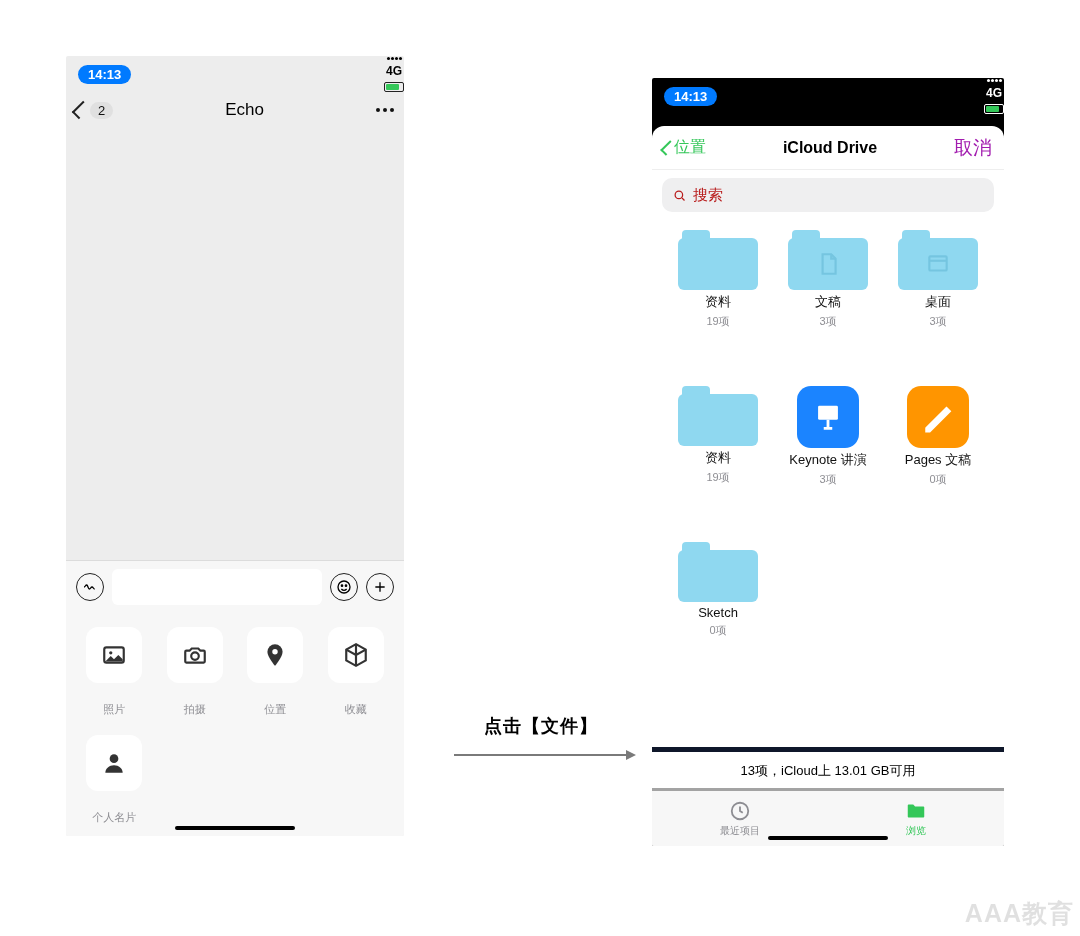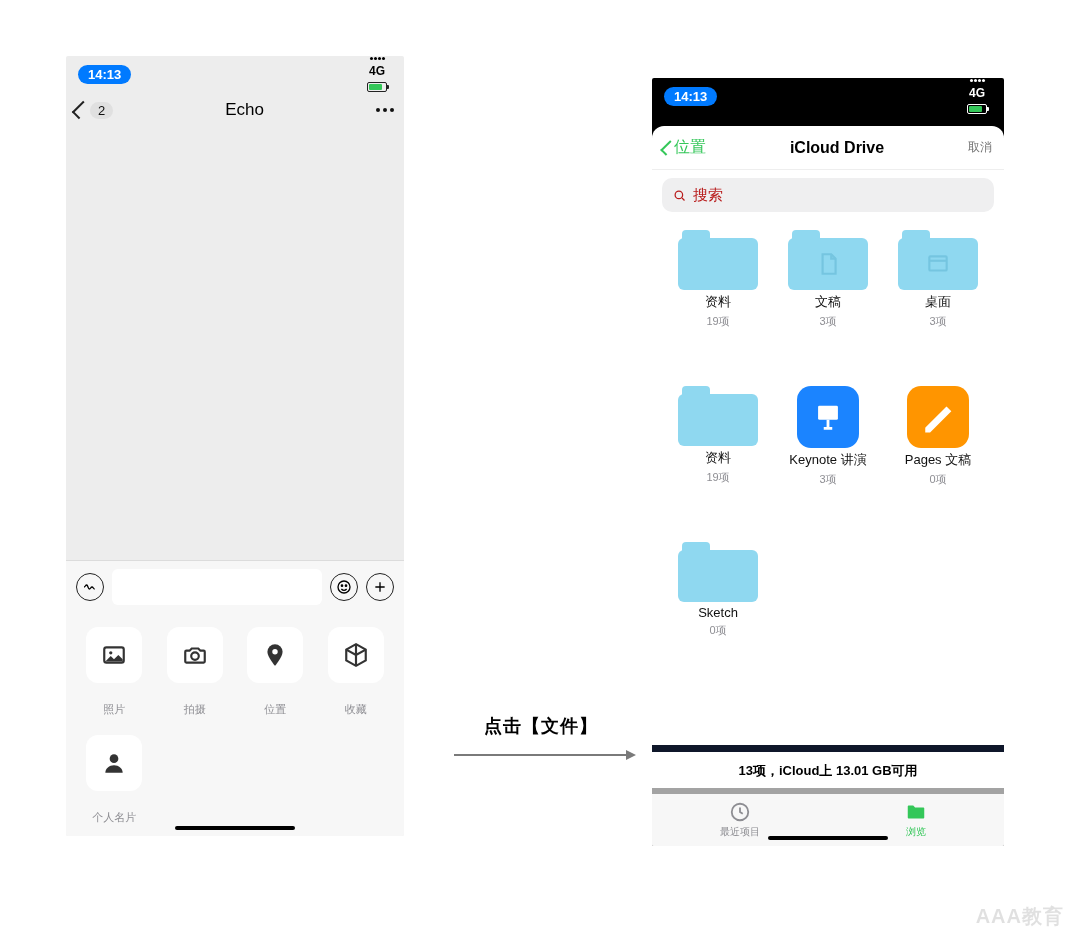--- a/index.html
+++ b/index.html
@@ -28,7 +28,7 @@
     display: flex;
     align-items: center;
     justify-content: space-between;
-    padding: 4px 17px 0 12px;
+    padding: 4px 0 0 12px;
   }
   .time-pill {
     background: #007aff;

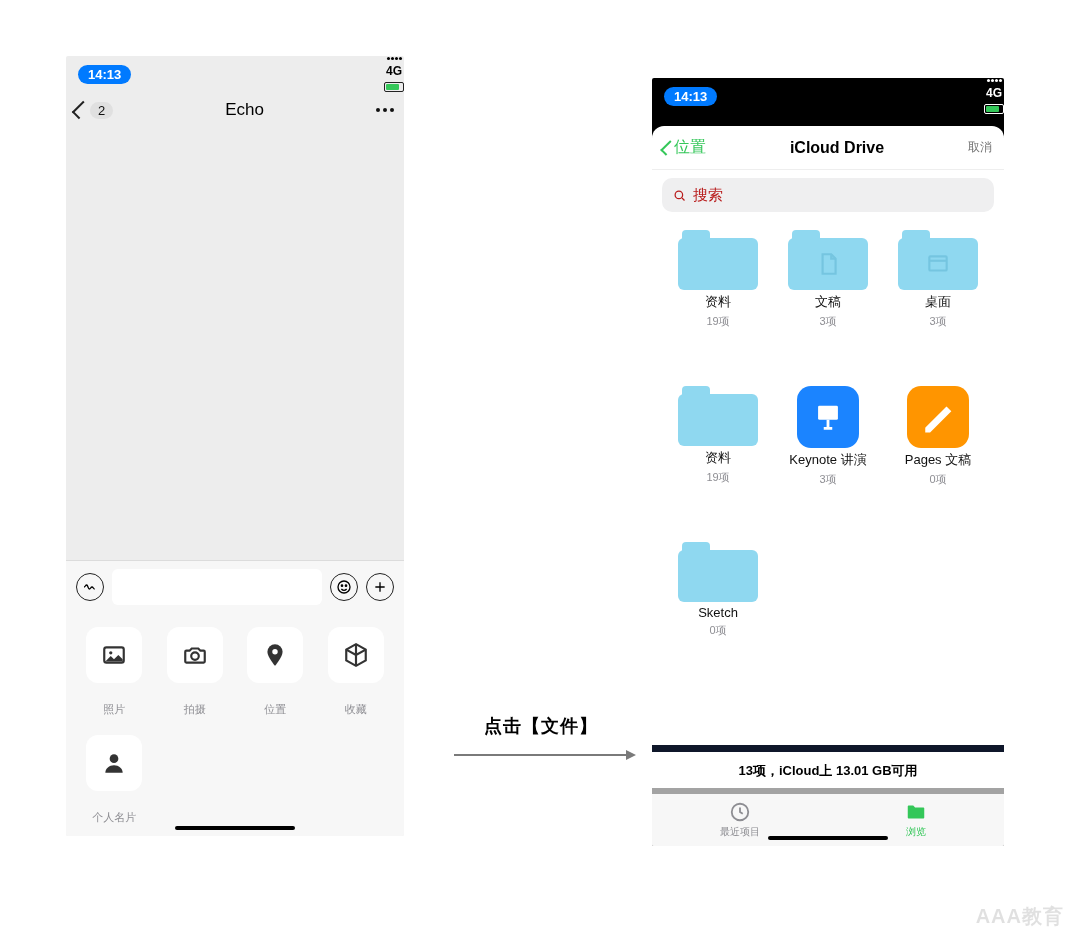--- a/index.html
+++ b/index.html
@@ -264,8 +264,8 @@
     font-weight: 600;
   }
   .sheet-cancel {
-    color: #737373;
-    font-size: 12px;
+    color: #a21caf;
+    font-size: 19px;
   }
   .search-row {
     padding: 8px 10px 10px 10px;

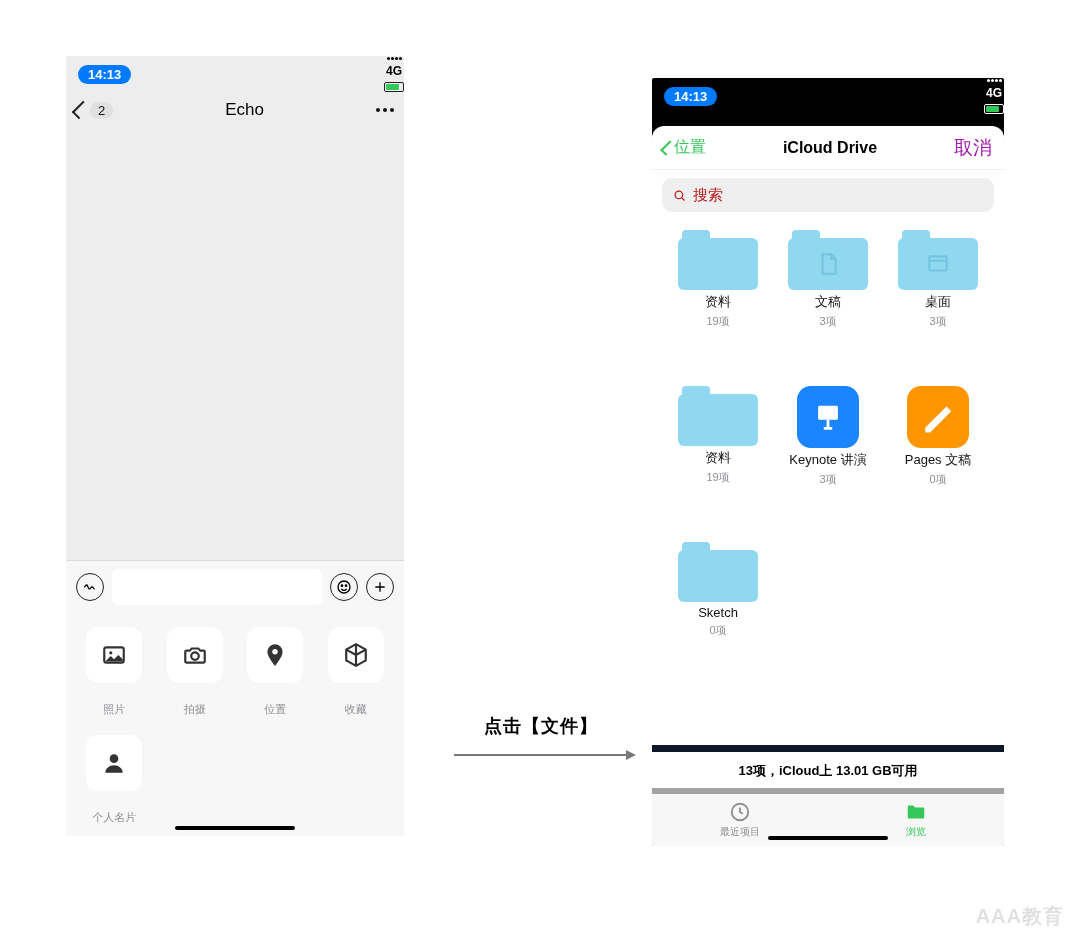--- a/index.html
+++ b/index.html
@@ -339,9 +339,9 @@
   .storage-line {
     text-align: center;
     font-size: 13px;
-    font-weight: 700;
+    font-weight: 400;
     padding: 10px 0 8px 0;
-    border-top: 7px solid #0f172a;
+    border-top: 5px solid #0f172a;
   }
   .tabbar {
     height: 58px;

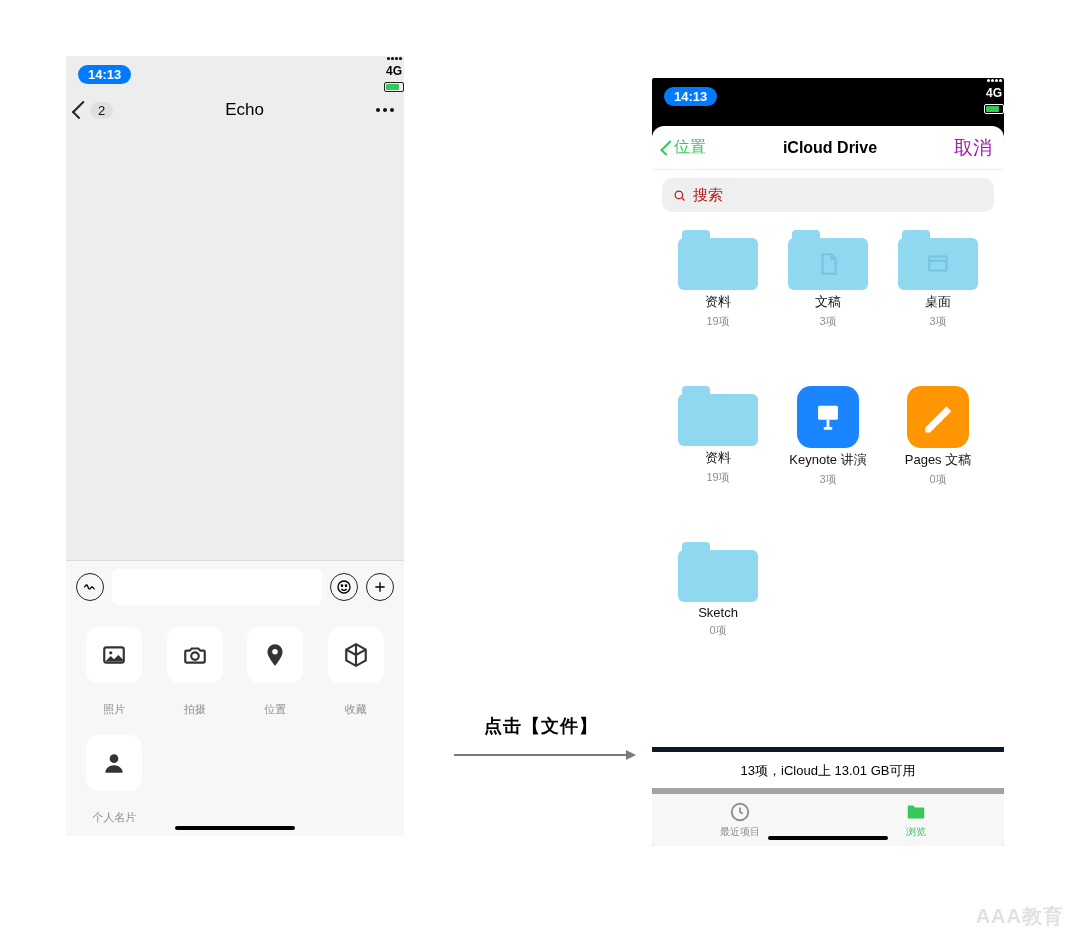--- a/index.html
+++ b/index.html
@@ -347,7 +347,7 @@
     height: 58px;
     background: #f7f7f7;
     display: flex;
-    border-top: 6px solid #a3a3a3;
+    border-top: 3px solid #a3a3a3;
   }
   .tab {
     flex: 1;

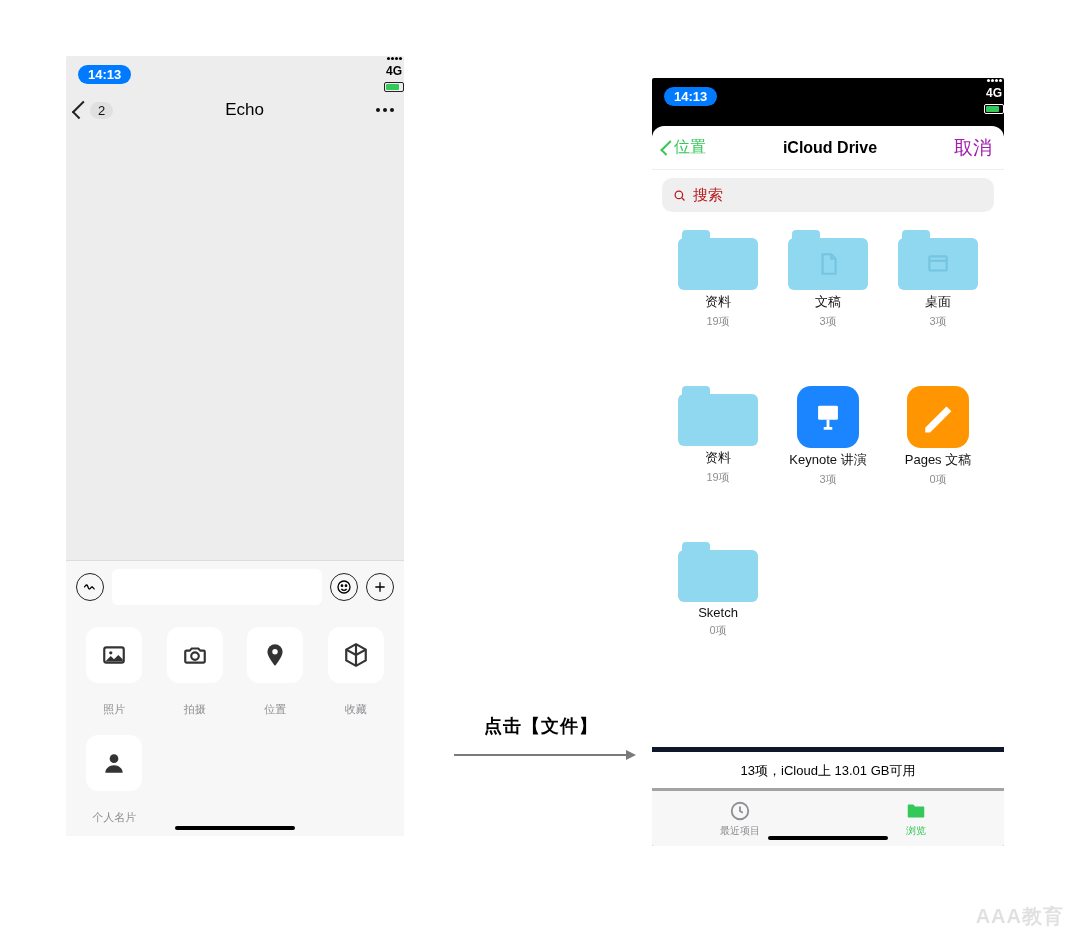--- a/index.html
+++ b/index.html
@@ -364,11 +364,11 @@
 
   .watermark {
     position: absolute;
-    right: 16px;
+    right: 6px;
     bottom: 6px;
     color: rgba(0,0,0,0.12);
     font-weight: 700;
-    font-size: 20px;
+    font-size: 25px;
     letter-spacing: 1px;
   }
 </style>

